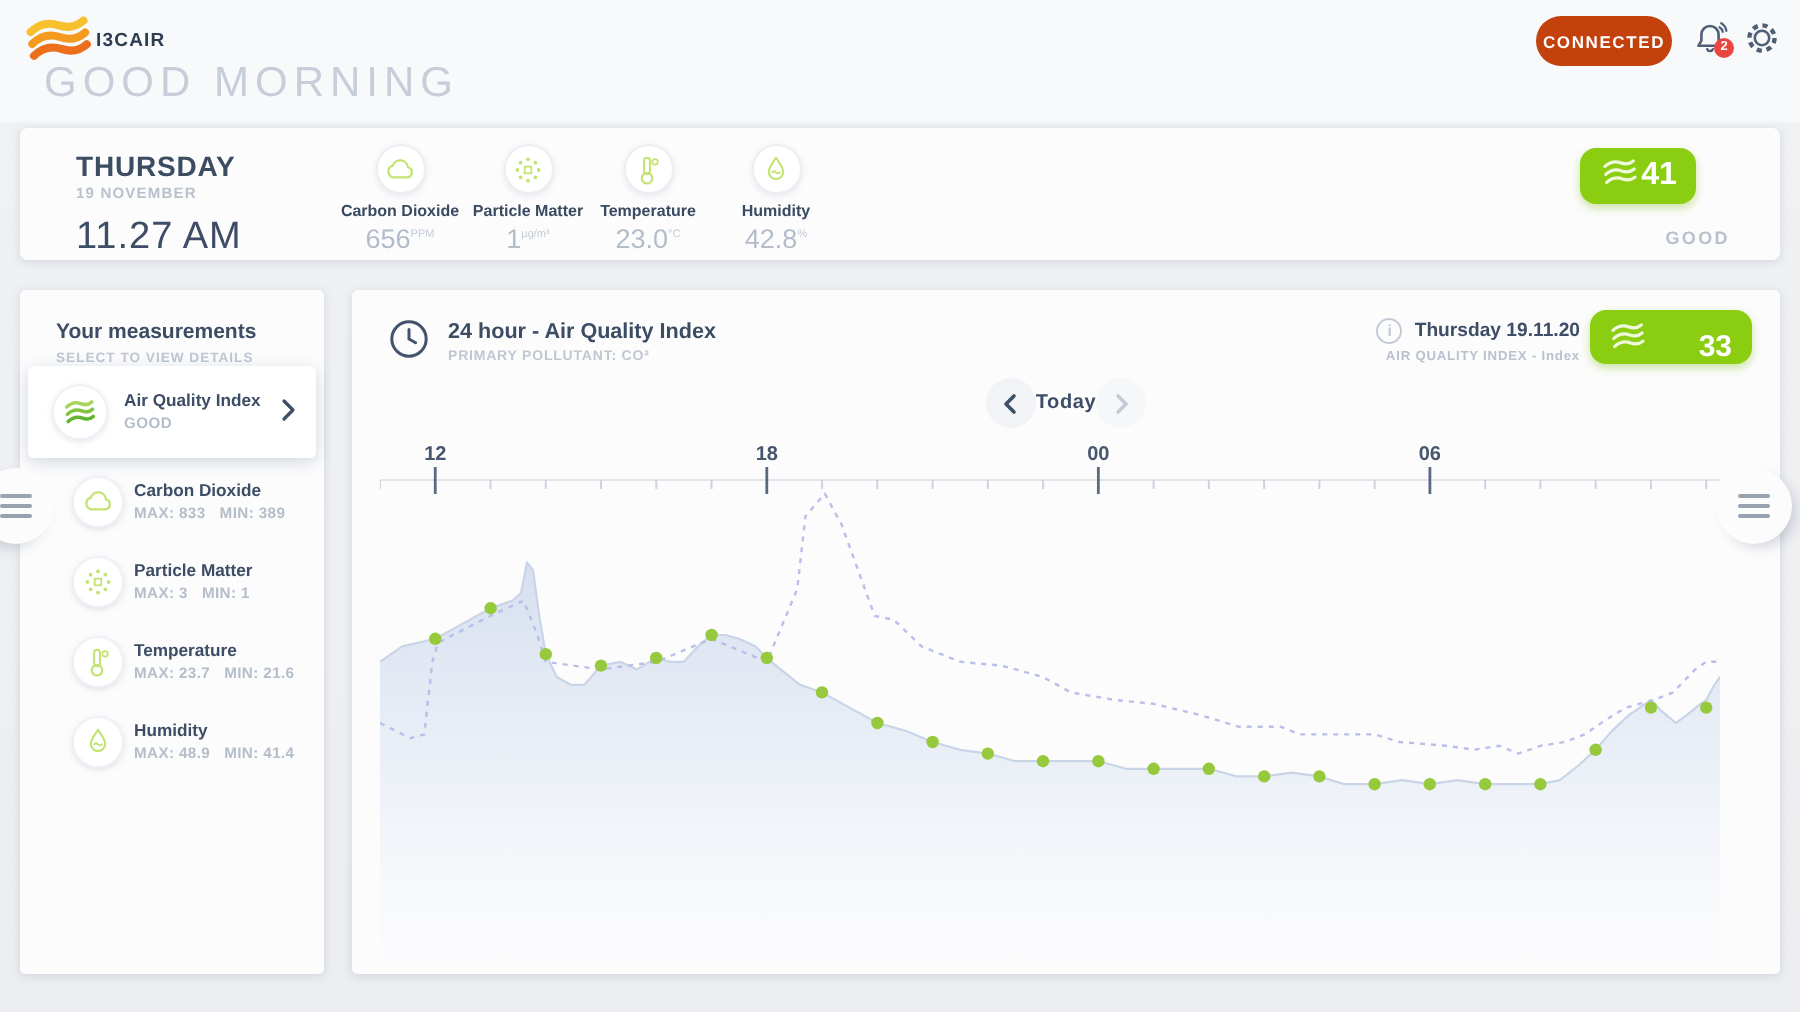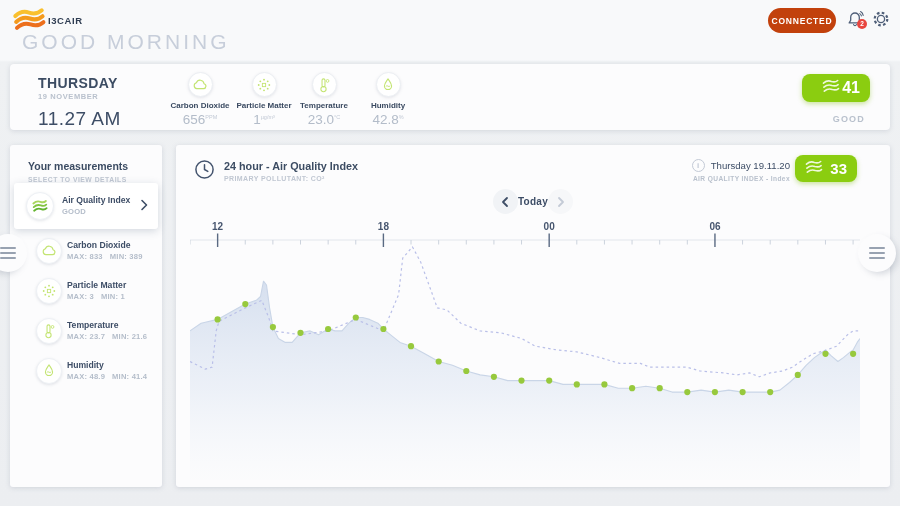--- a/index.html
+++ b/index.html
@@ -36,9 +36,9 @@
   .metric-label { font-size:8px; font-weight:bold; color:#3a4a61; margin-top:4px; }
   .metric-value { font-size:13.5px; color:#b3bcc9; margin-top:2px; }
   .metric-value sup { font-size:5.5px; color:#c3cad6; }
-  #topbar-badge { left:780px; top:10px; width:68px; height:28px; border-radius:8px; background:#8bcd10;
-    display:flex; align-items:center; justify-content:flex-end; padding:0 10px 0 9px;
-    box-shadow:0 2px 5px rgba(130,190,20,.4);margin-left:12px; }
+  #topbar-badge { left:780px; top:10px; width:58px; height:28px; border-radius:8px; background:#8bcd10;
+    display:flex; align-items:center; justify-content:center; padding:0 10px 0 9px;
+    box-shadow:0 2px 5px rgba(130,190,20,.4); }
   #topbar-badge .badge-num { color:#fff; font-size:16px; font-weight:bold; }
   #topbar-status { left:780px; top:50px; width:77px; text-align:right; font-size:9px; font-weight:bold;
     letter-spacing:1.2px; color:#b9c1cd; padding-right:2px; }

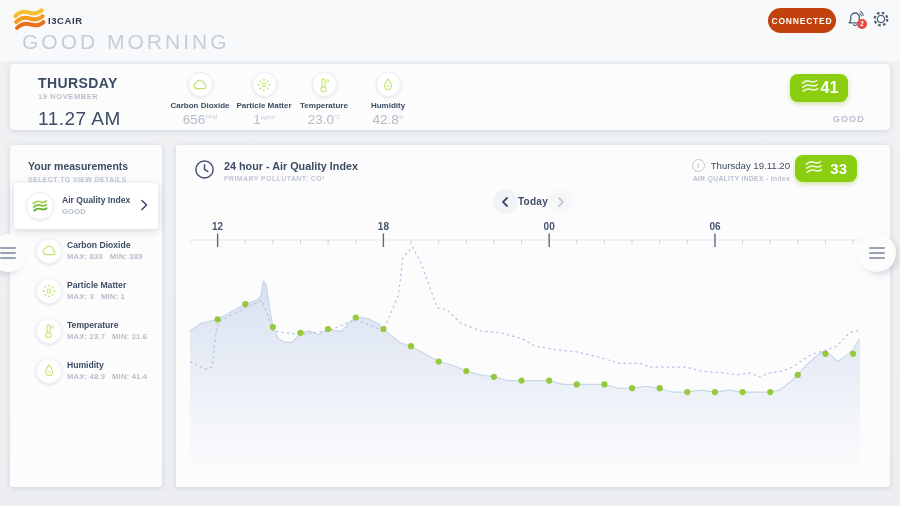--- a/index.html
+++ b/index.html
@@ -73,7 +73,7 @@
   #chart-date-row { display:flex; align-items:center; gap:6px; justify-content:flex-end; }
   #info-icon { width:13px; height:13px; border:1.2px solid #c3cad6; border-radius:50%; color:#c3cad6;
     font-size:8px; line-height:11px; text-align:center; font-weight:bold; display:inline-block; }
-  #chart-date { font-size:9.6px; font-weight:normal; color:#3d4d66;text-align:center; }
+  #chart-date { font-size:9.6px; font-weight:bold; color:#3d4d66;text-align:center; }
   #chart-date-sub { font-size:6.6px; font-weight:bold; color:#b9c1cd; letter-spacing:.4px; margin-top:3px; }
   #chart-badge { left:619px; top:10px; width:62px; height:27px; border-radius:8px; background:#8bcd10;
     display:flex; align-items:center; justify-content:space-between; padding:0 10px 0 8px;

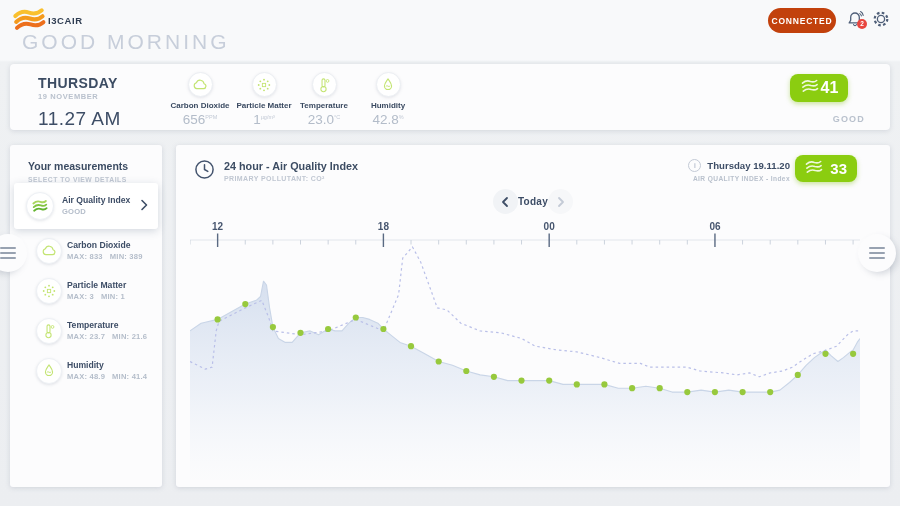--- a/index.html
+++ b/index.html
@@ -75,8 +75,8 @@
     font-size:8px; line-height:11px; text-align:center; font-weight:bold; display:inline-block; }
   #chart-date { font-size:9.6px; font-weight:bold; color:#3d4d66;text-align:center; }
   #chart-date-sub { font-size:6.6px; font-weight:bold; color:#b9c1cd; letter-spacing:.4px; margin-top:3px; }
-  #chart-badge { left:619px; top:10px; width:62px; height:27px; border-radius:8px; background:#8bcd10;
-    display:flex; align-items:center; justify-content:space-between; padding:0 10px 0 8px;
+  #chart-badge { left:619px; top:10px; width:81px; height:27px; border-radius:8px; background:#8bcd10;
+    display:flex; align-items:flex-end; justify-content:space-between; padding:0 10px 0 8px;
     box-shadow:0 2px 5px rgba(130,190,20,.4); }
   #chart-badge .badge-num { color:#fff; font-size:15px; font-weight:bold; }
 

